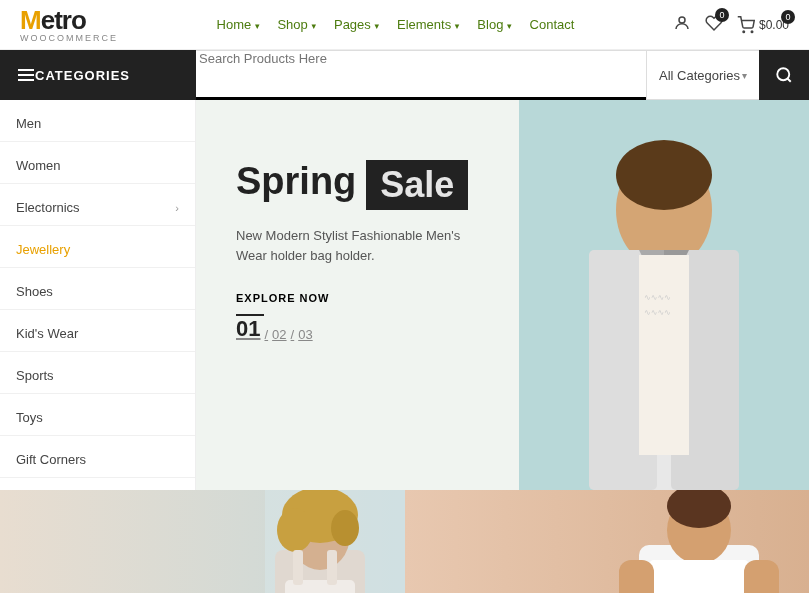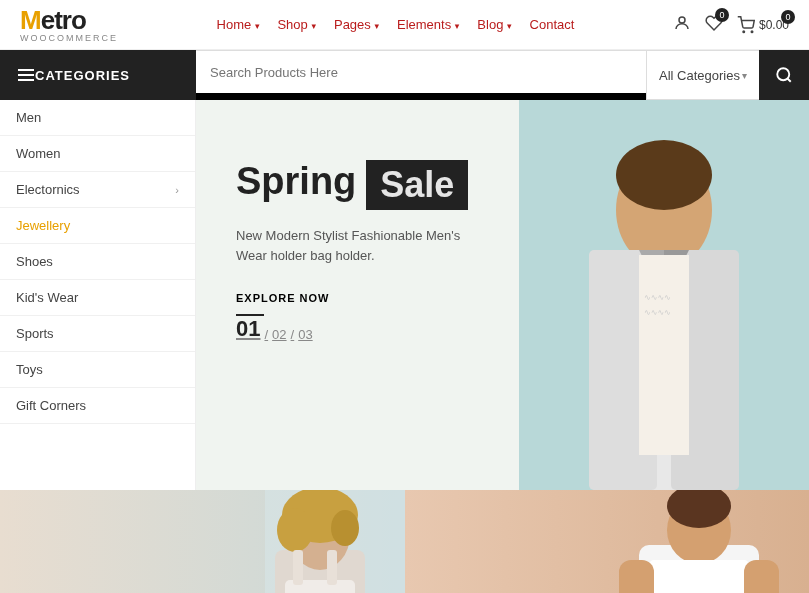--- a/index.html
+++ b/index.html
@@ -42,7 +42,7 @@
     }
     .main-menu a {
       text-decoration: none;
-      color: #b91c1c;
+      color: #4d7c0f;
       font-size: 13px;
     }
     .nav-icons {

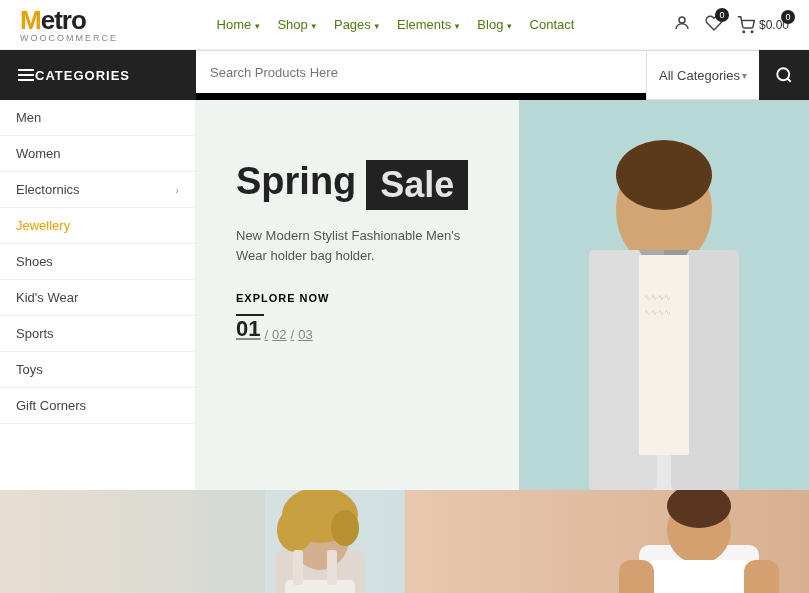--- a/index.html
+++ b/index.html
@@ -109,11 +109,11 @@
     .search-input-wrap {
       flex: 1;
       display: flex;
-      align-items: center;
+      align-items: flex-start;
       height: 100%;
       border-top: 1px solid #ddd;
-      border-bottom: 7px solid #000000;
-      padding: 0 14px;
+      border-bottom: 3px solid #000000;
+      padding: 0 3px;
     }
     .search-input-wrap input {
       border: none;

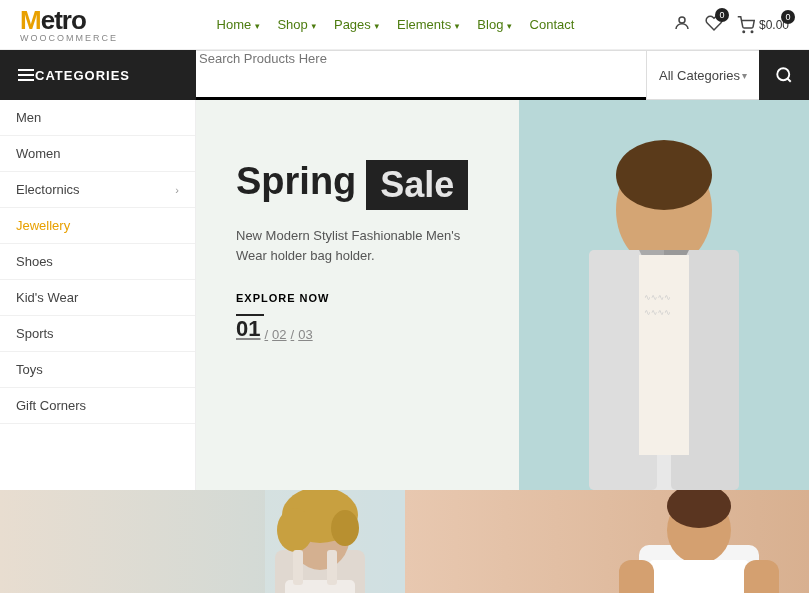--- a/index.html
+++ b/index.html
@@ -175,6 +175,7 @@
       cursor: pointer;
       font-size: 13px;
       color: #444;
+      margin-top: 6px;
     }
     .sidebar-item.highlighted { color: #e8a000; }
     .sidebar-chevron { font-size: 11px; color: #999; }

